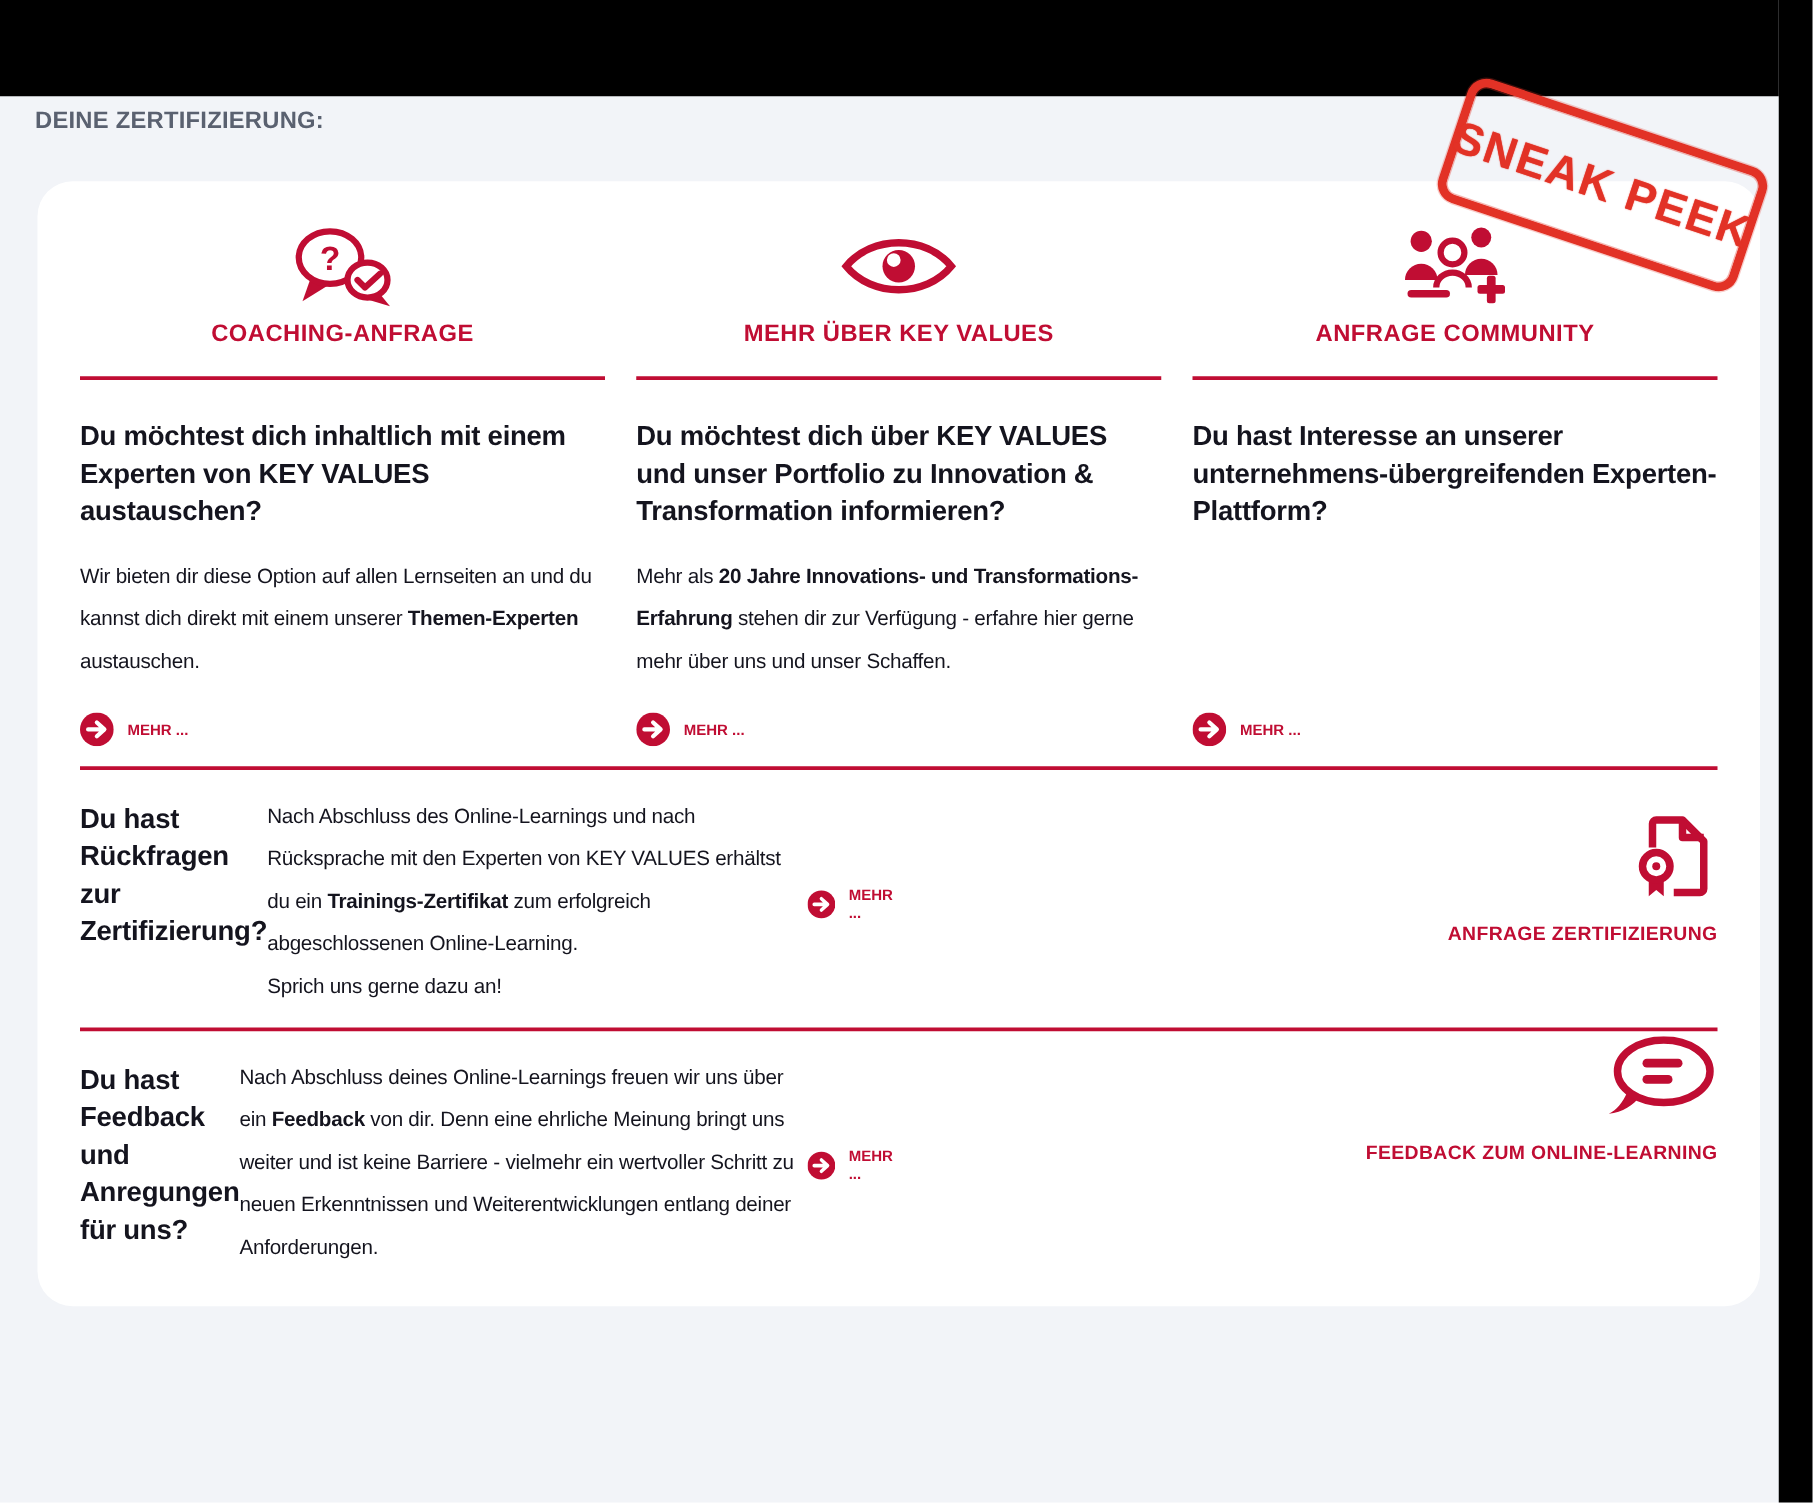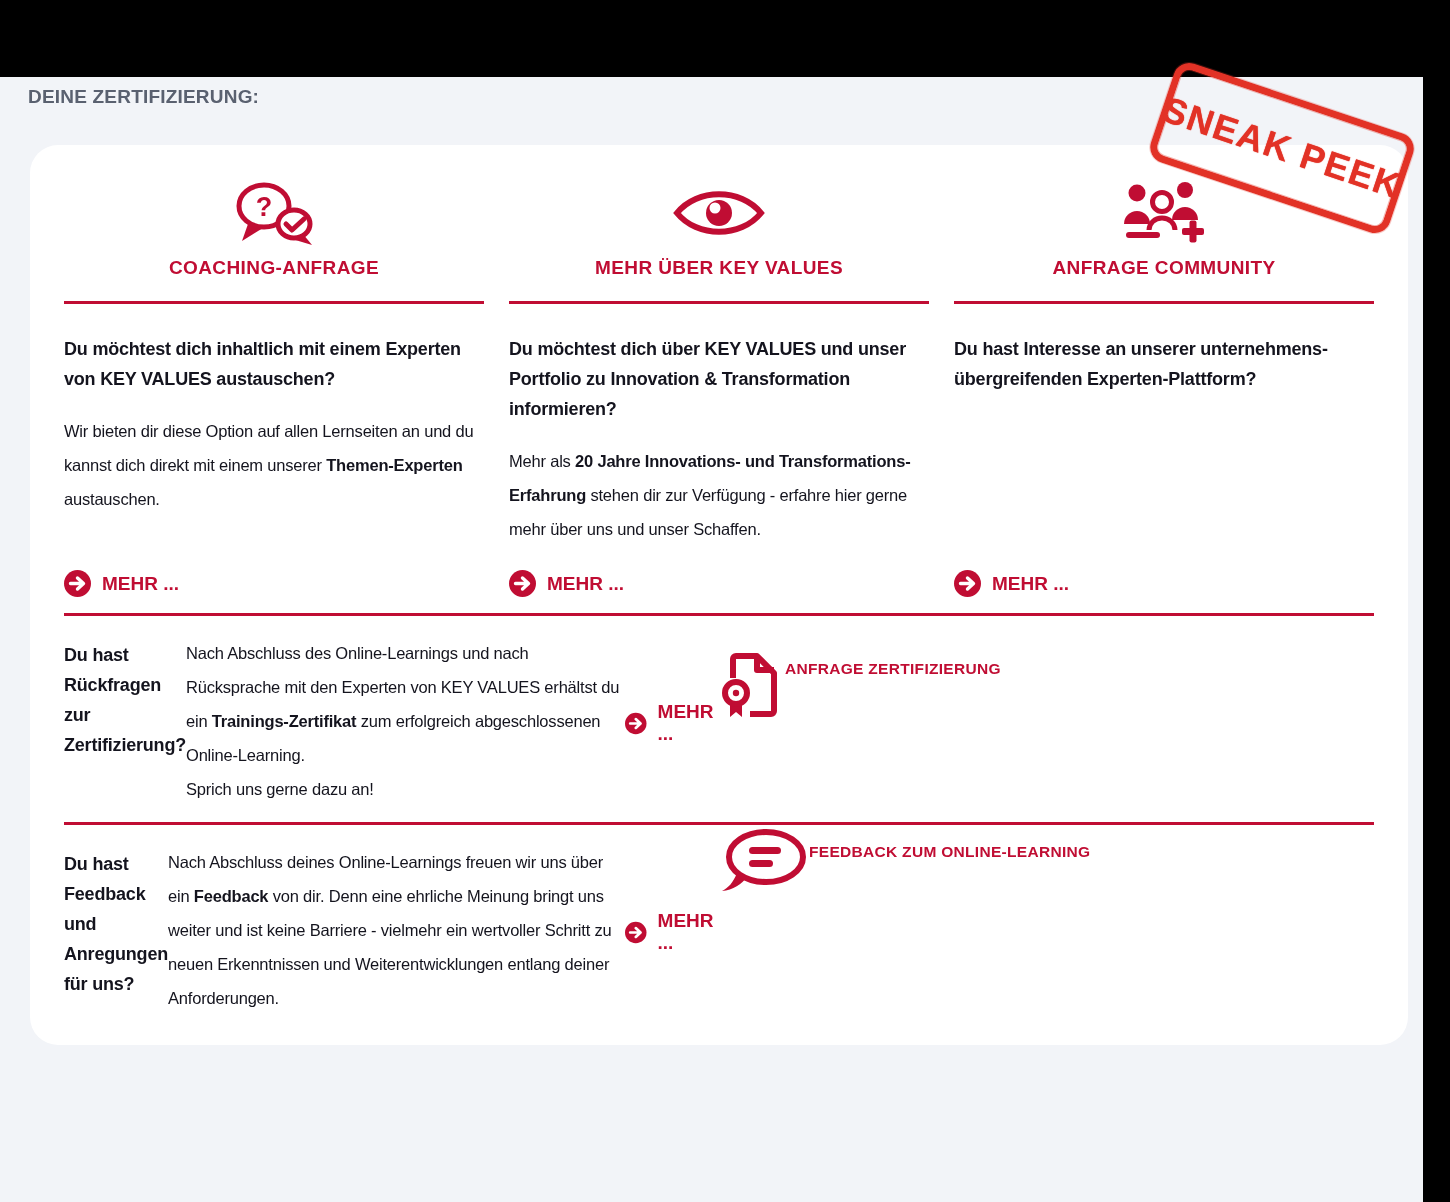--- a/index.html
+++ b/index.html
@@ -40,7 +40,7 @@
   }
   .col-rule{border:none;border-top:3px solid var(--brand);margin:22px 0 0;width:100%;}
   .heading{
-    margin-top:30px;font-weight:bold;font-size:18px;line-height:30px;
+    margin-top:30px;font-weight:bold;font-size:22px;line-height:30px;
     color:var(--text);letter-spacing:-.2px;
   }
   .body-text{

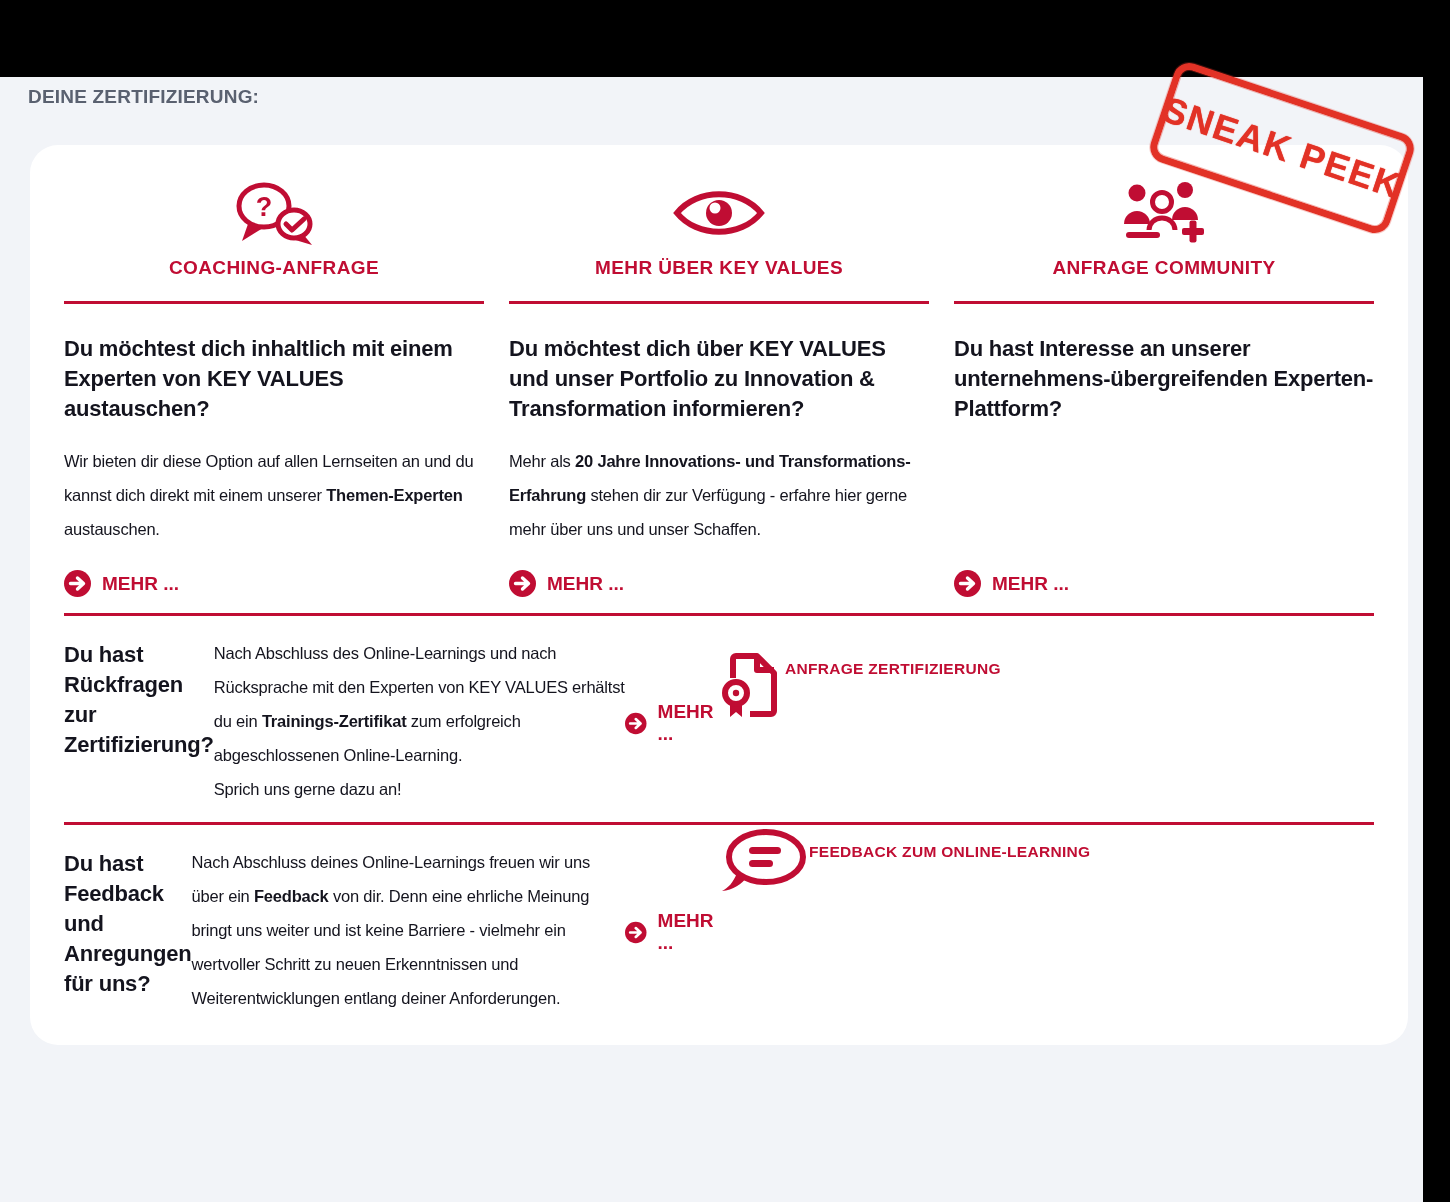--- a/index.html
+++ b/index.html
@@ -49,7 +49,7 @@
   .body-text .b{font-weight:bold;}
   .more{
     display:flex;align-items:center;gap:11px;margin-top:24px;
-    color:var(--brand);font-weight:bold;font-size:19px;cursor:pointer;width:max-content;
+    color:var(--brand);font-weight:bold;font-size:12px;cursor:pointer;width:max-content;
   }
   .col .more{margin-top:auto;padding-top:24px;}
   .more-circle{display:block;}

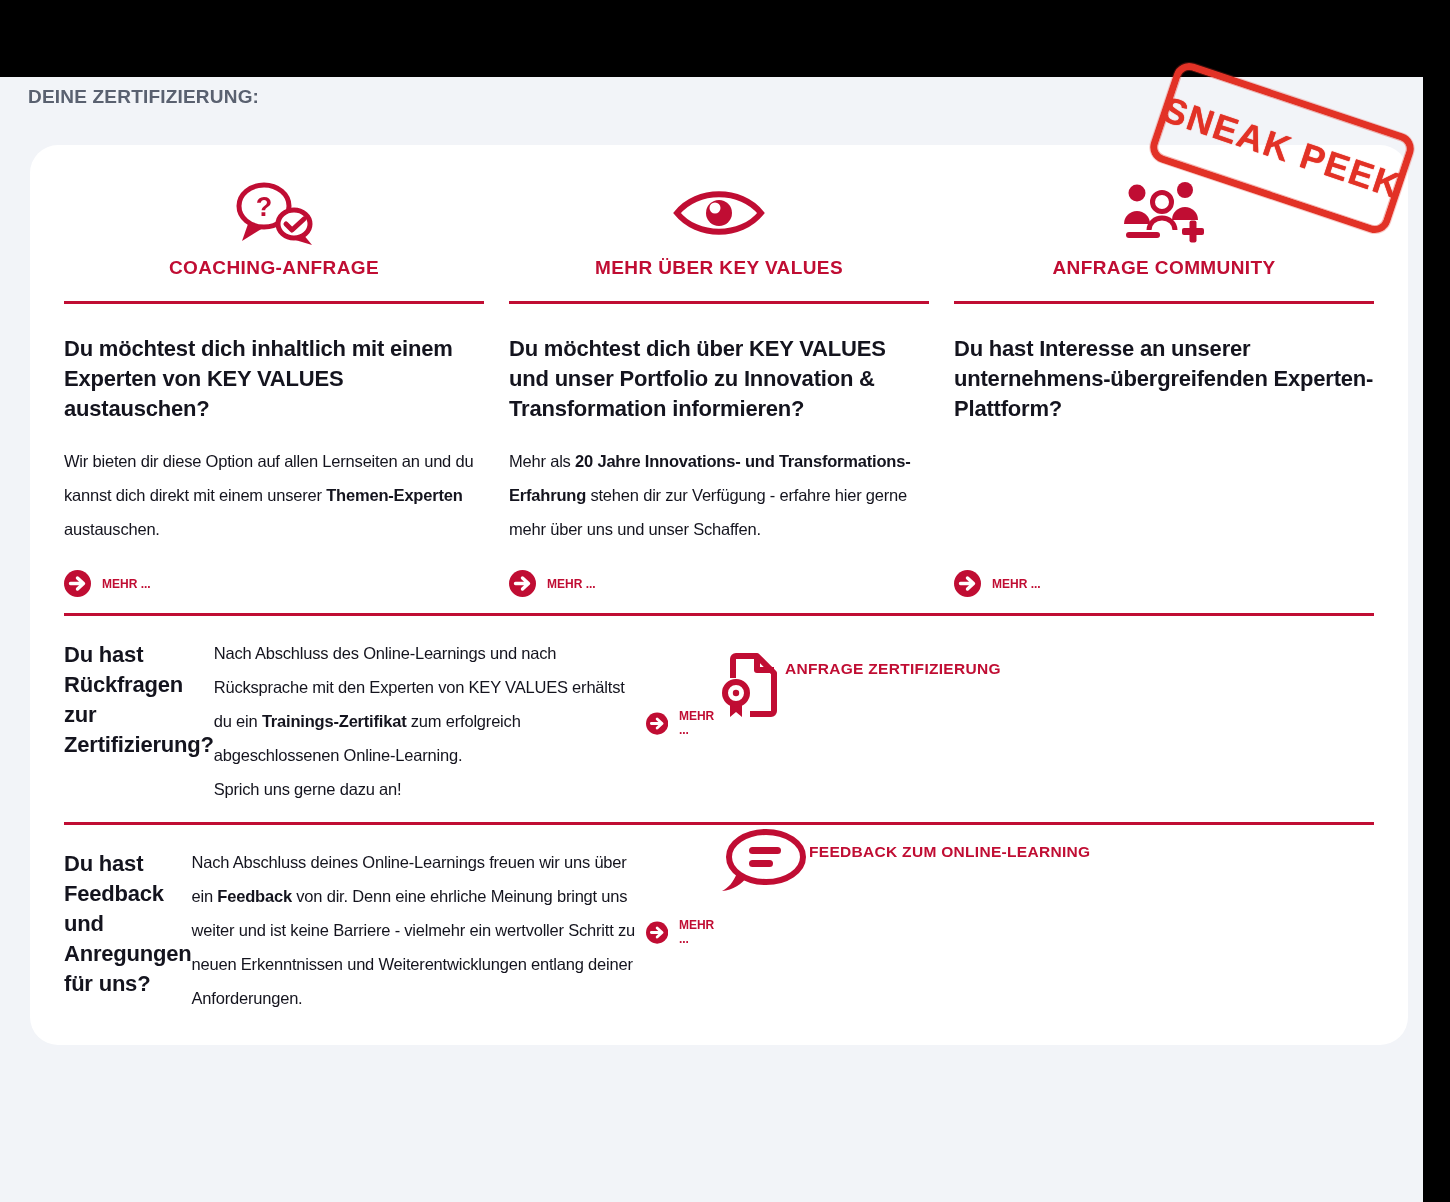--- a/index.html
+++ b/index.html
@@ -60,7 +60,7 @@
   .section-left{width:655px;display:flex;flex-direction:row;}
   .section-left .heading{margin-top:24px;}
   .section-right{
-    flex:1;display:flex;flex-direction:row;align-items:flex-start;
+    flex:1;display:flex;flex-direction:column;align-items:flex-end;
     color:var(--brand);
   }
   .section-right.sec-cert{padding-top:30px;}

